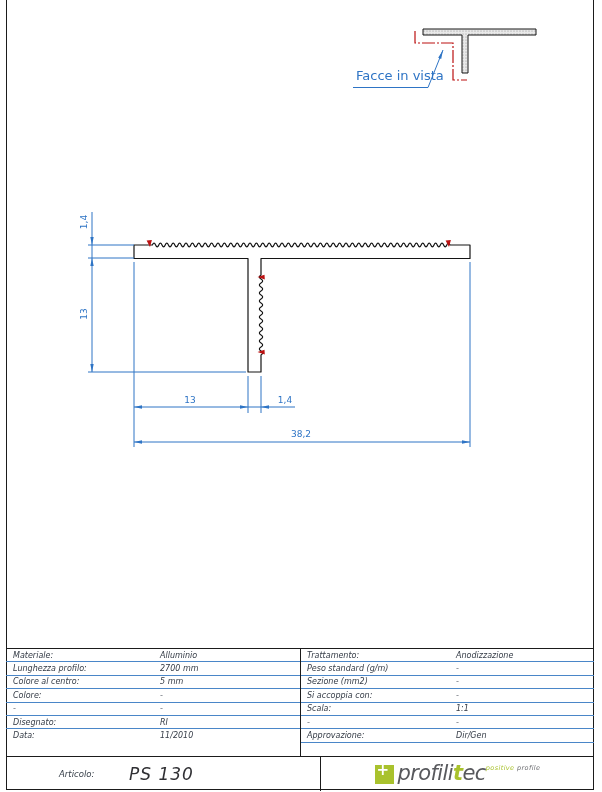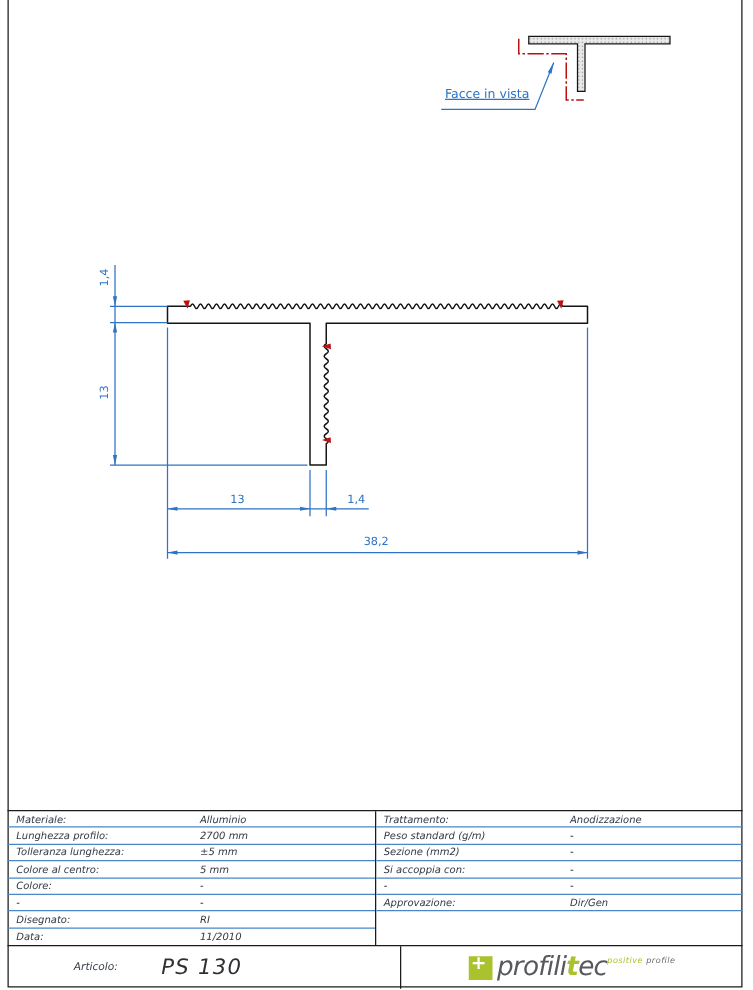--- a/index.html
+++ b/index.html
@@ -18,7 +18,7 @@
   #d-offset{left:178px;top:395px;width:24px;text-align:center;}
   #d-stem-th{left:272px;top:395px;width:26px;text-align:center;}
   #d-total{left:283px;top:429px;width:36px;text-align:center;}
-  #facce-label{left:356px;top:71px;font-size:10px;text-decoration:underline;}
+  #facce-label{left:356px;top:71px;font-size:13px;}
 
   
   .spec-table{position:absolute;left:6px;top:648px;width:588px;height:150px;

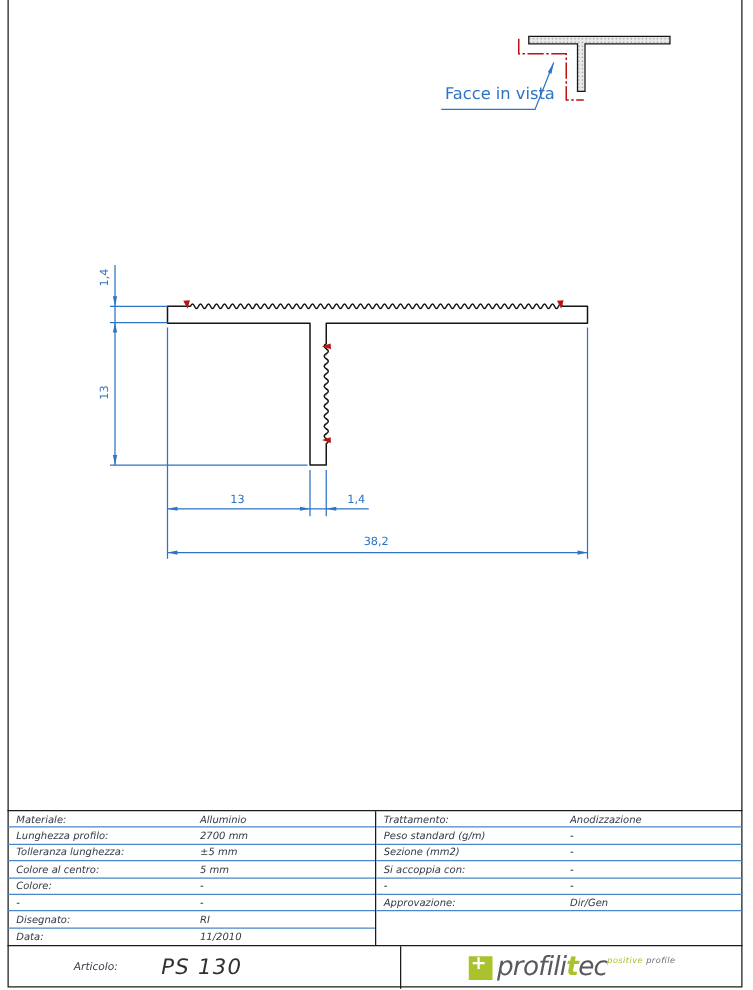--- a/index.html
+++ b/index.html
@@ -115,10 +115,6 @@
             <div class="val">2700 mm</div>
           </div>
         <div class="row">
-            <div class="lbl">Tolleranza lunghezza:</div>
-            <div class="val">±5 mm</div>
-          </div>
-        <div class="row">
             <div class="lbl">Colore al centro:</div>
             <div class="val">5 mm</div>
           </div>

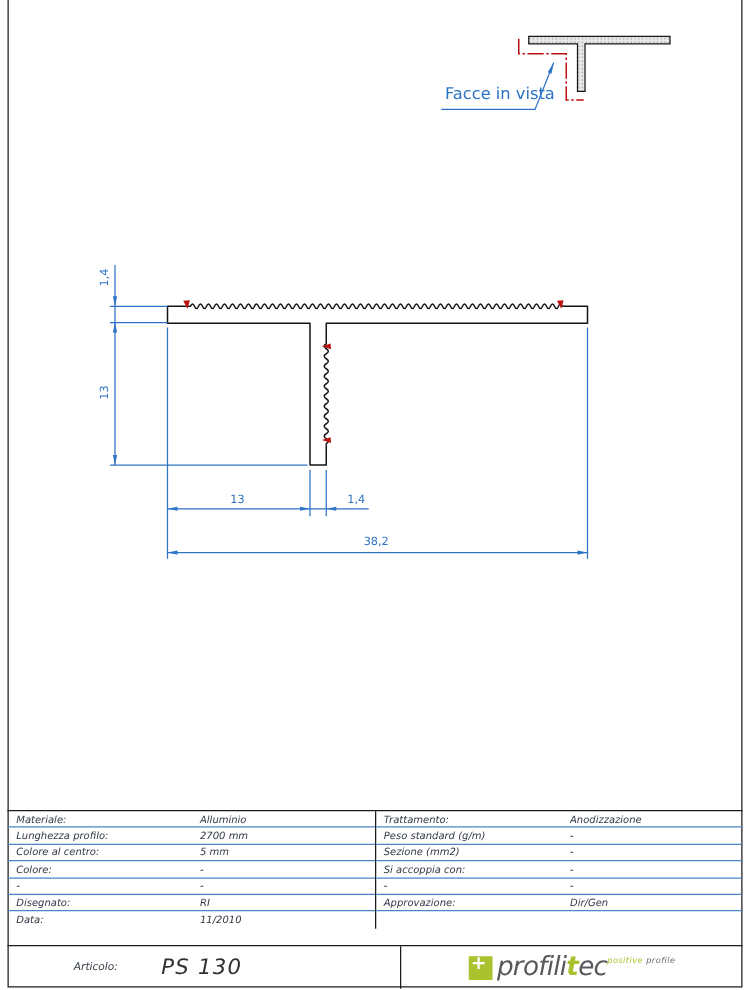--- a/index.html
+++ b/index.html
@@ -153,6 +153,10 @@
             <div class="val">-</div>
           </div>
         <div class="row">
+            <div class="lbl">Scala:</div>
+            <div class="val">1:1</div>
+          </div>
+        <div class="row">
             <div class="lbl">-</div>
             <div class="val">-</div>
           </div>

